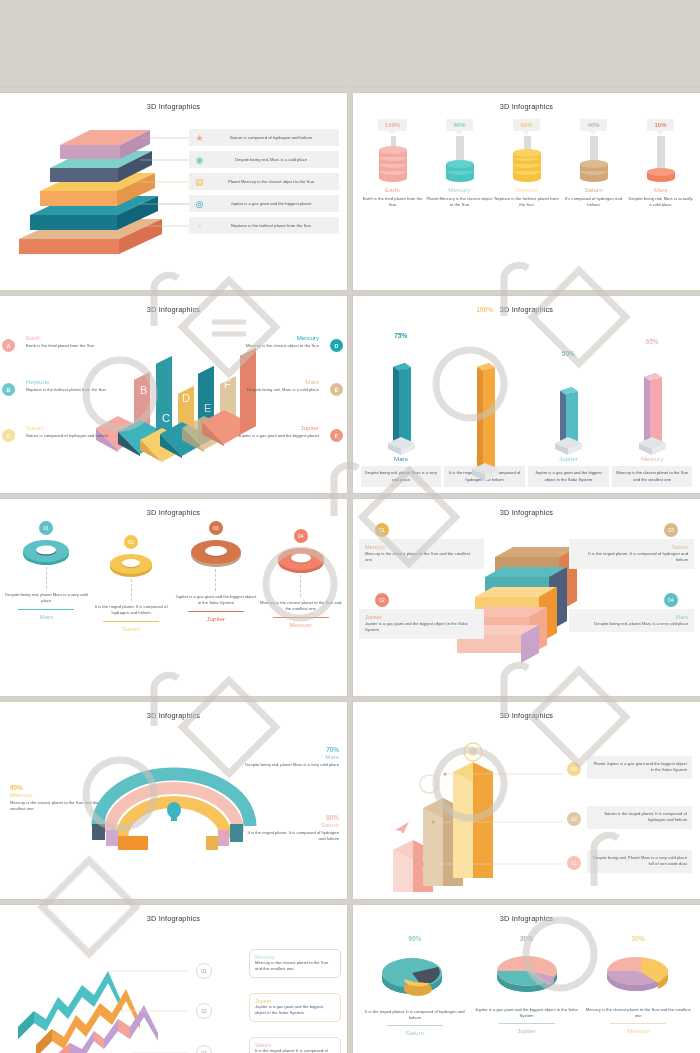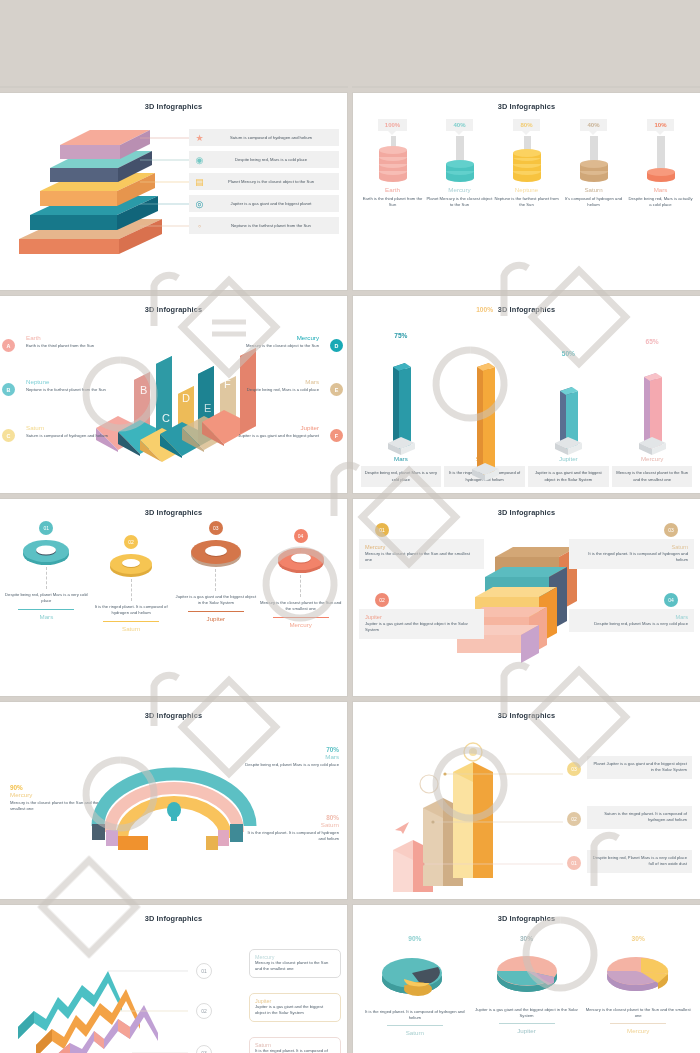--- a/index.html
+++ b/index.html
@@ -29,7 +29,7 @@
   .slide-title {
     text-align: center;
     font-size: 7.4px;
-    font-weight: bold;
+    font-weight: normal;
     color: #2e3a46;
     padding-top: 9px;
     letter-spacing: .1px;

